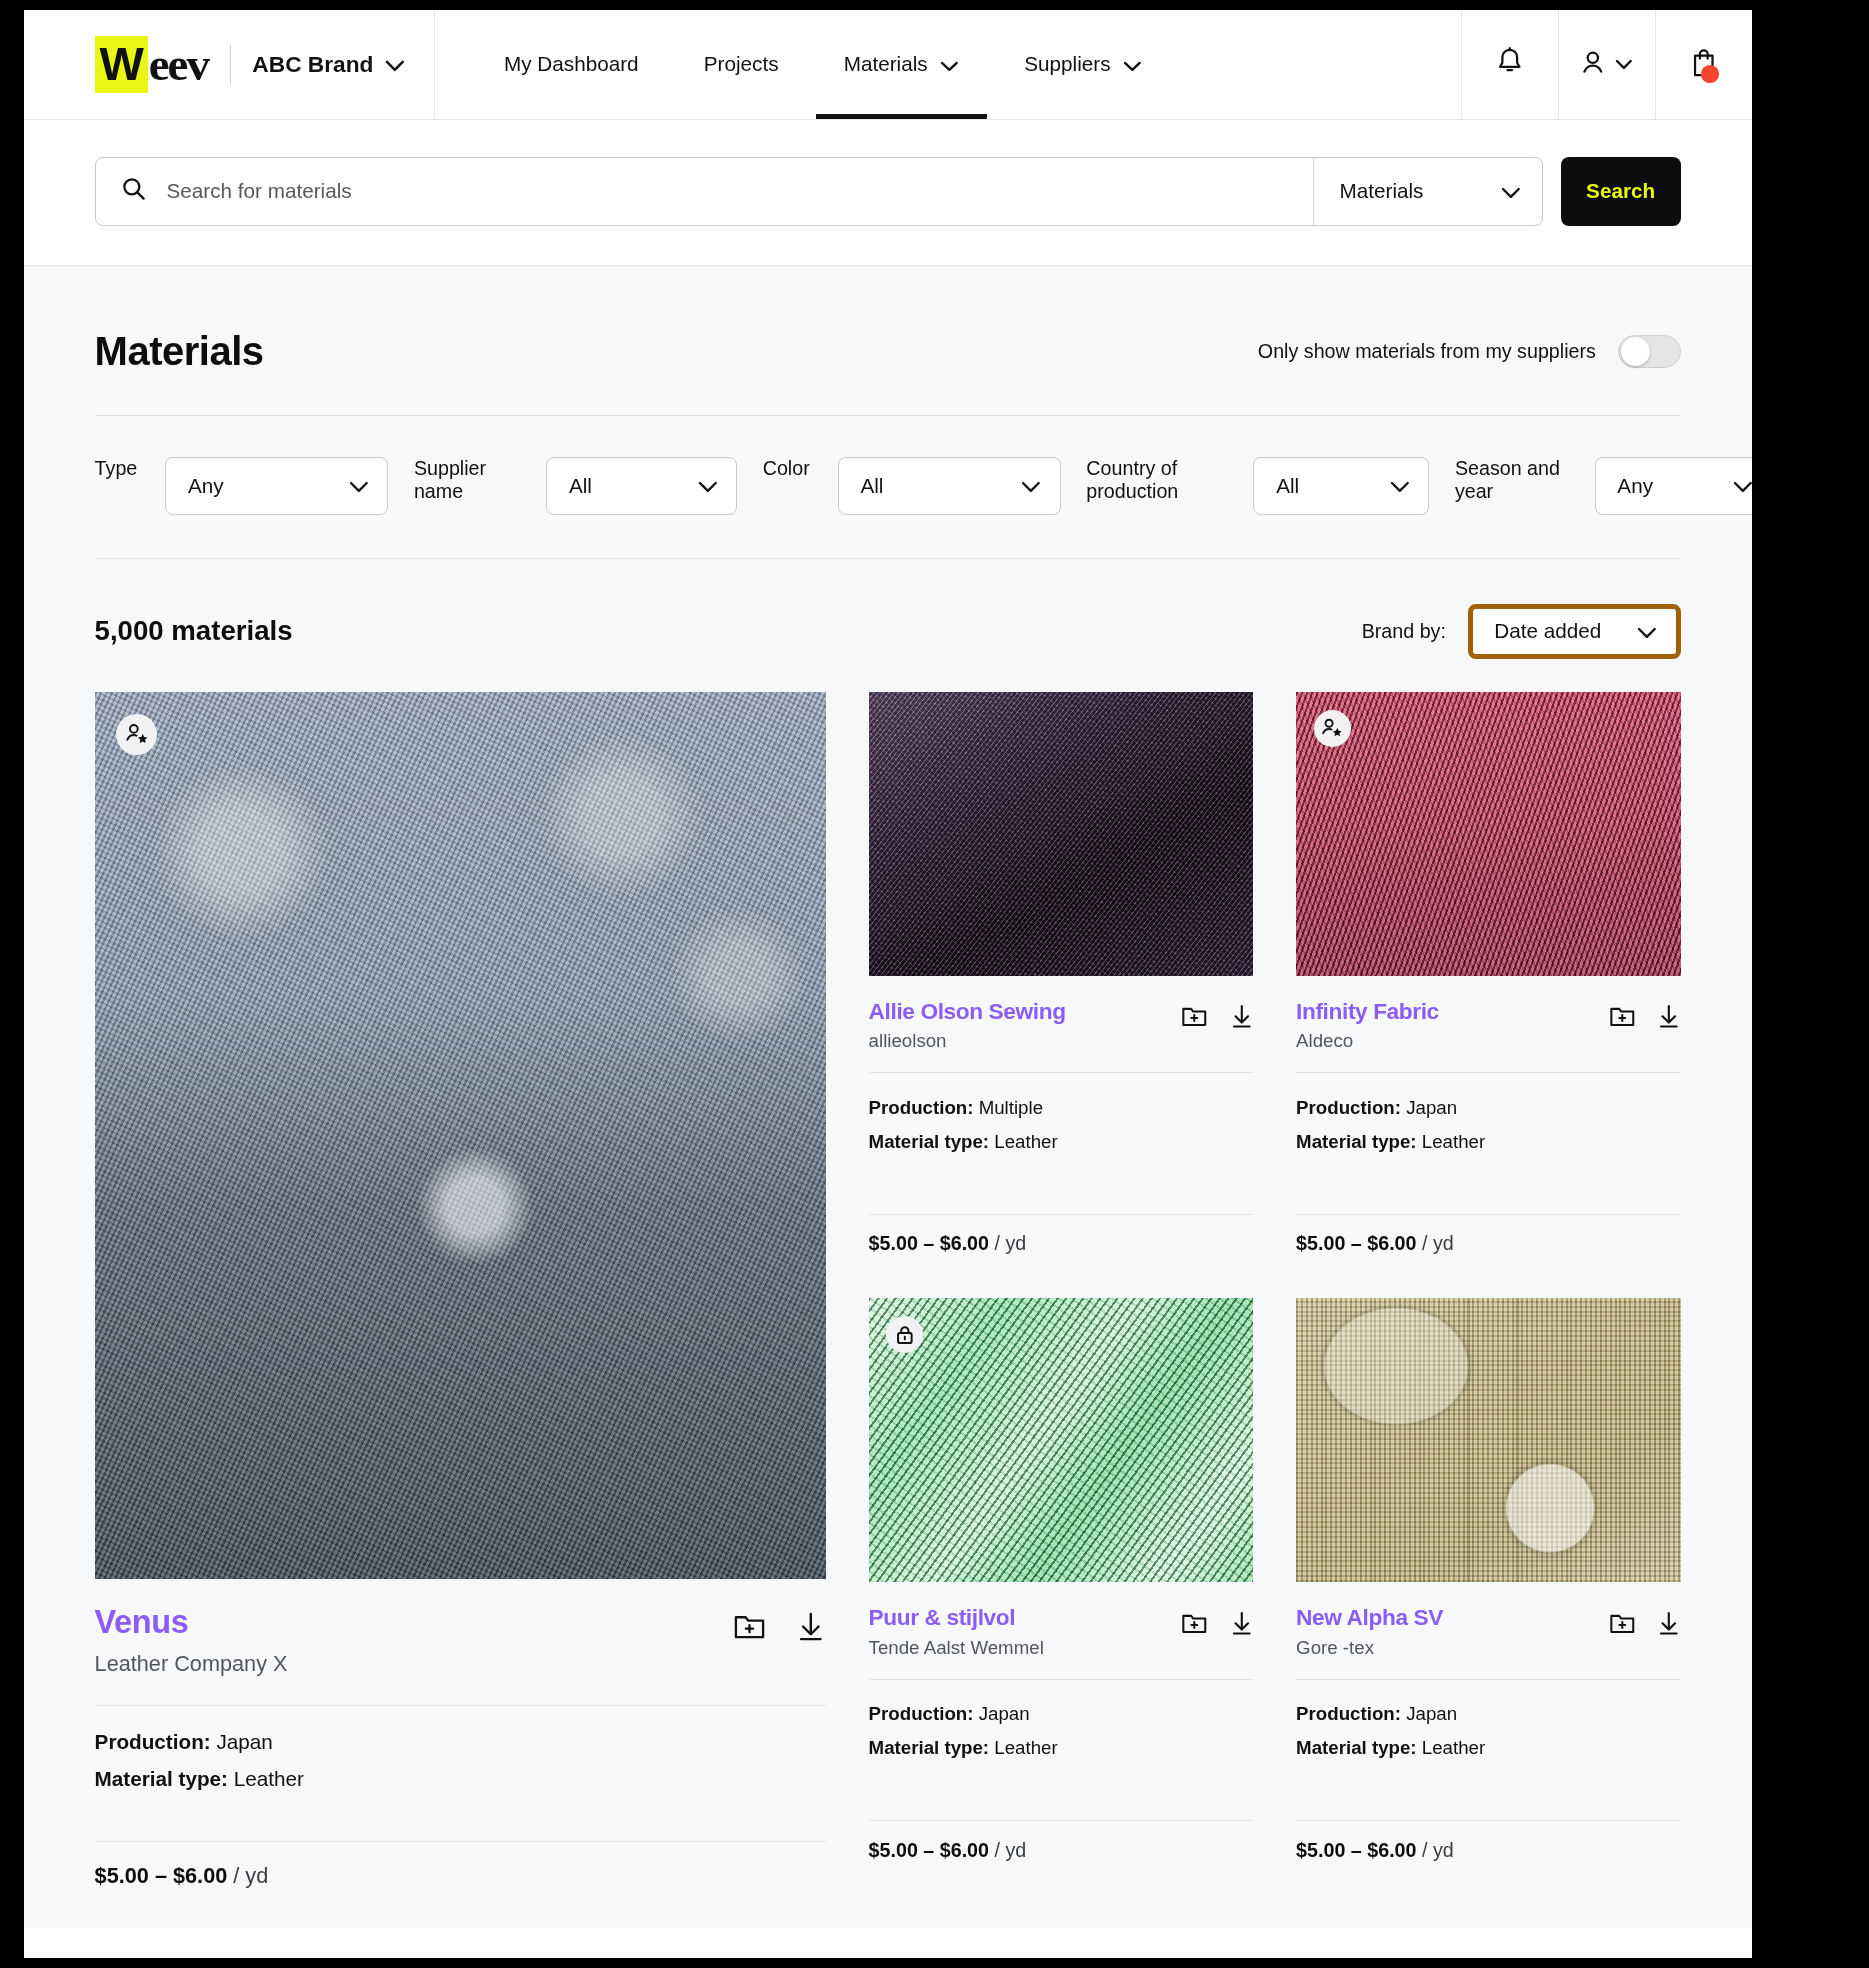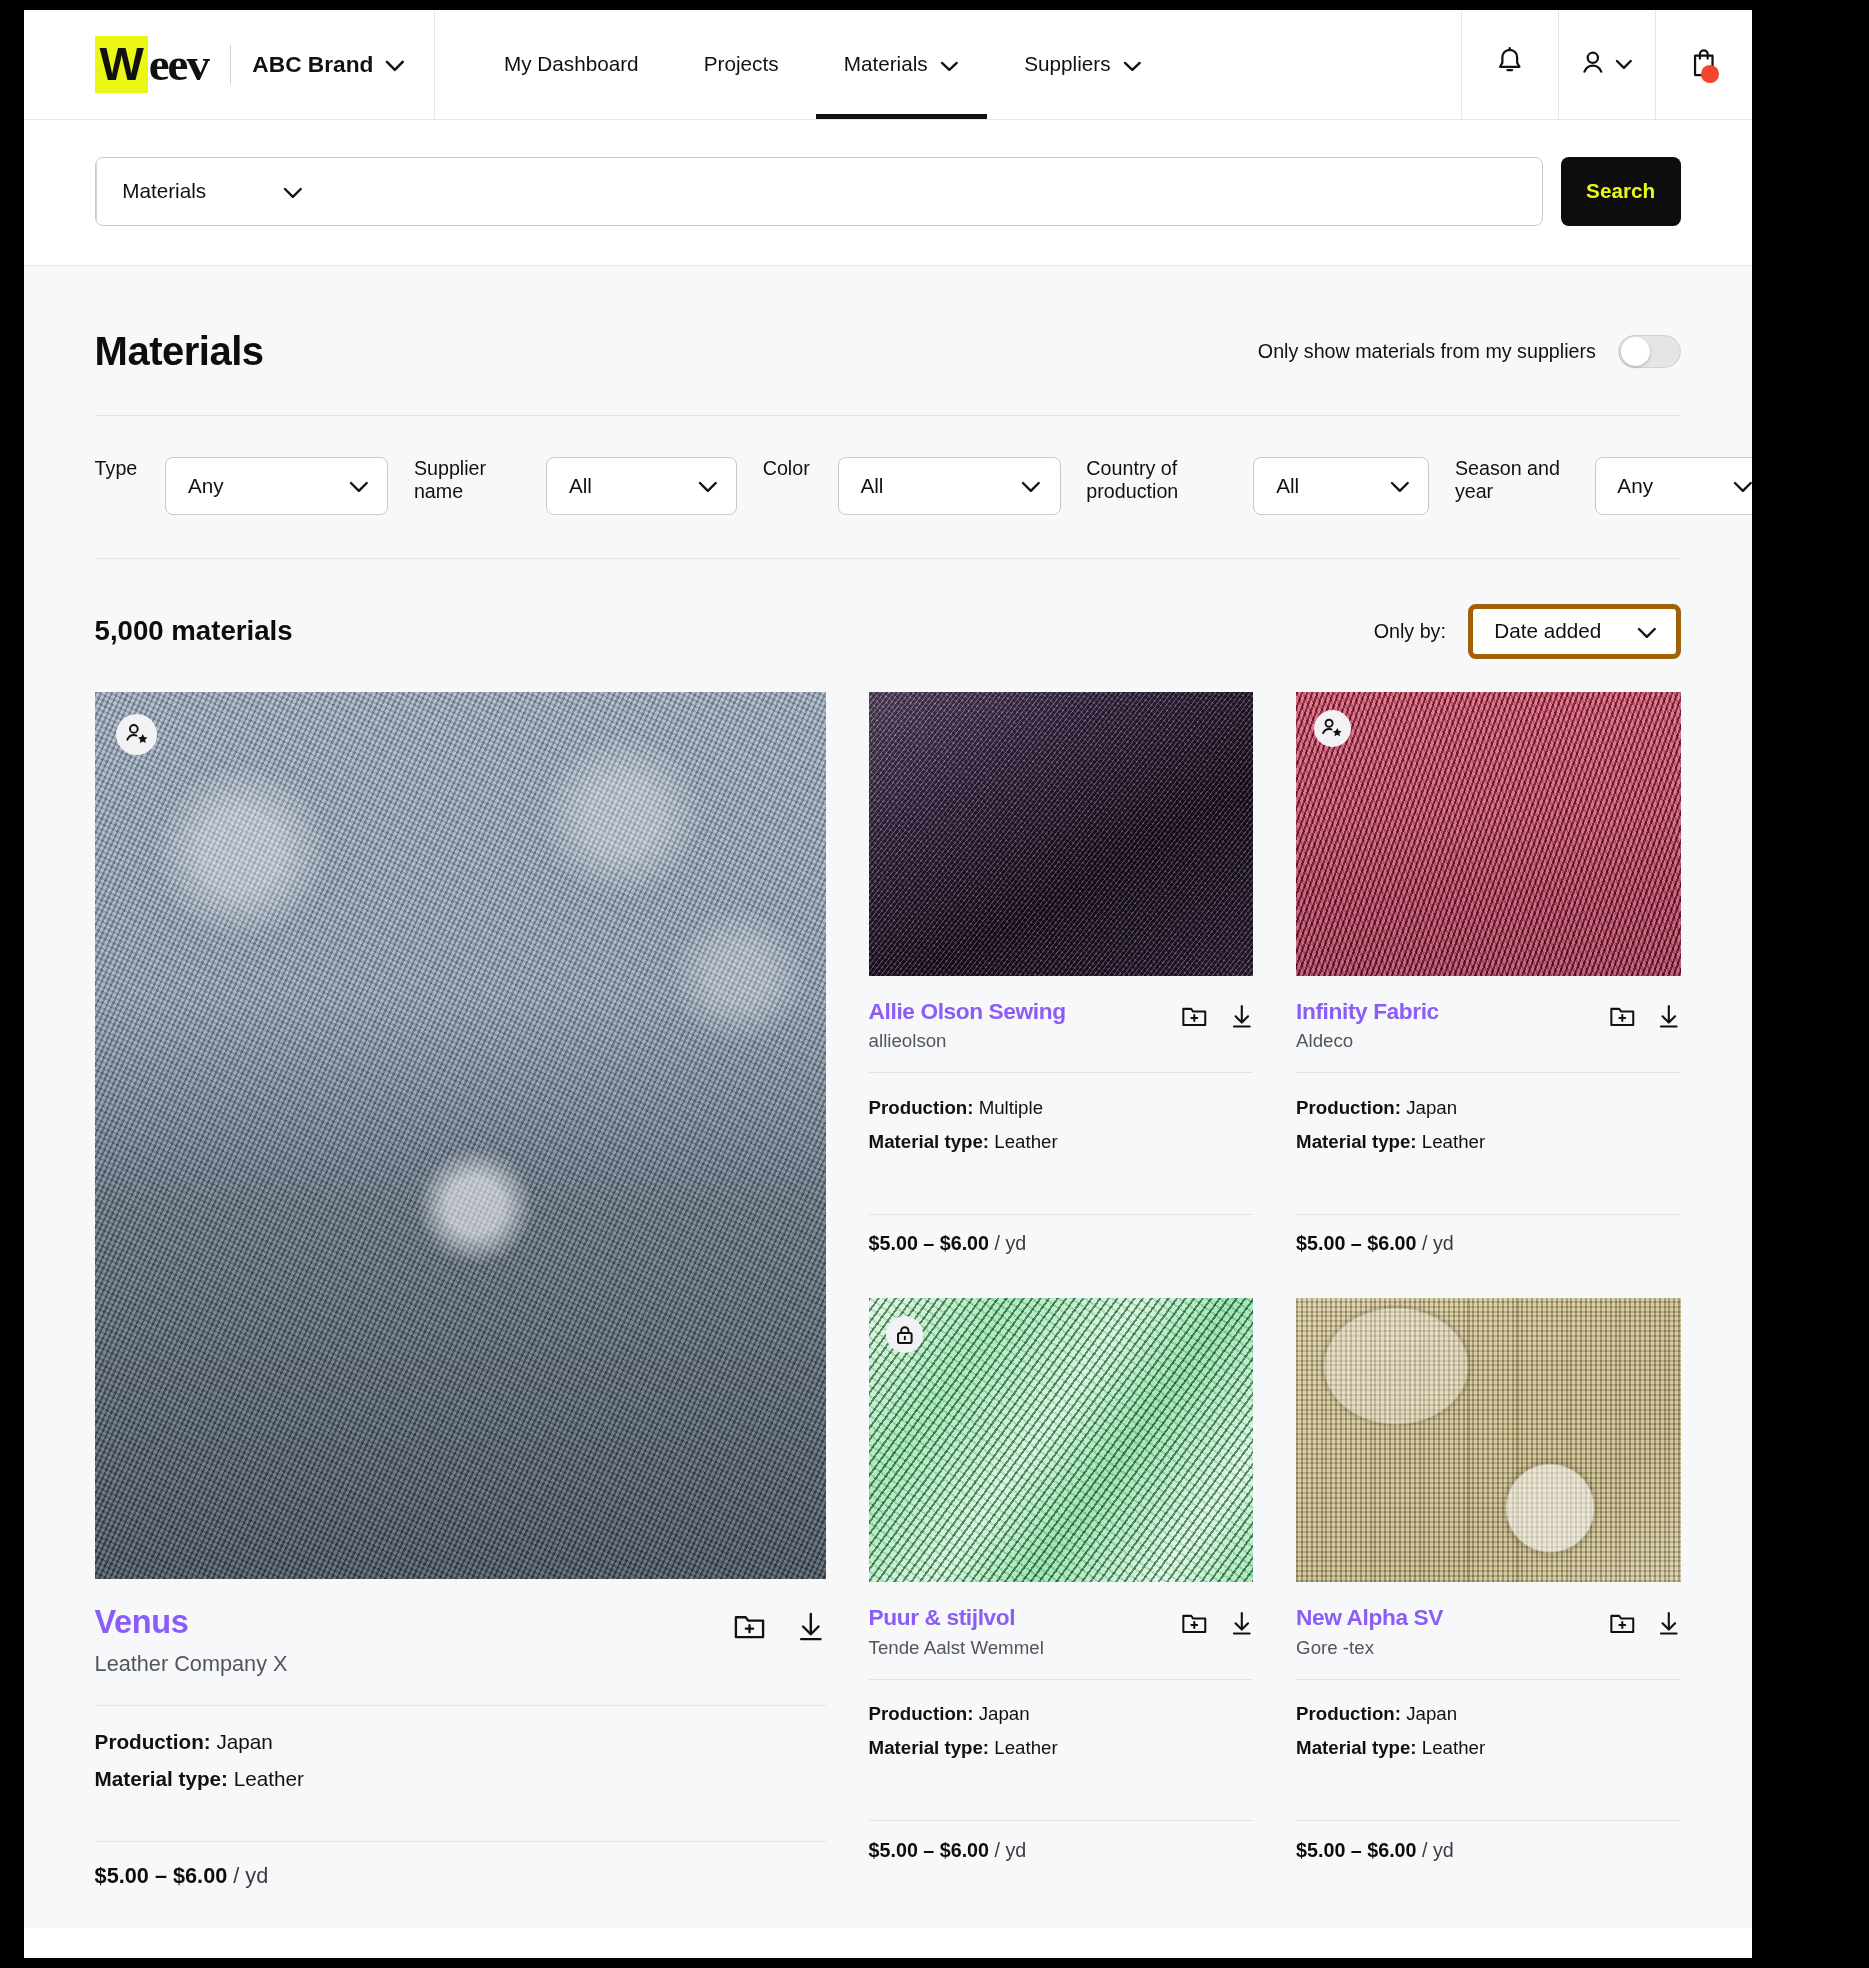--- a/index.html
+++ b/index.html
@@ -324,6 +324,15 @@
 
   <div class="searchbar-wrap">
     <div class="searchbox">
+      <div class="searchinput">
+        <span>
+          <svg width="25.6" height="25.6" viewBox="0 0 26 26" fill="none">
+            <circle cx="11" cy="11" r="7.6" stroke="#111" stroke-width="2.3"></circle>
+            <path d="M16.6 16.6L23 23" stroke="#111" stroke-width="2.3" stroke-linecap="round"></path>
+          </svg>
+        </span>
+        <span>Search for materials</span>
+      </div>
       <div class="scope">
         <span>Materials</span>
         <span>

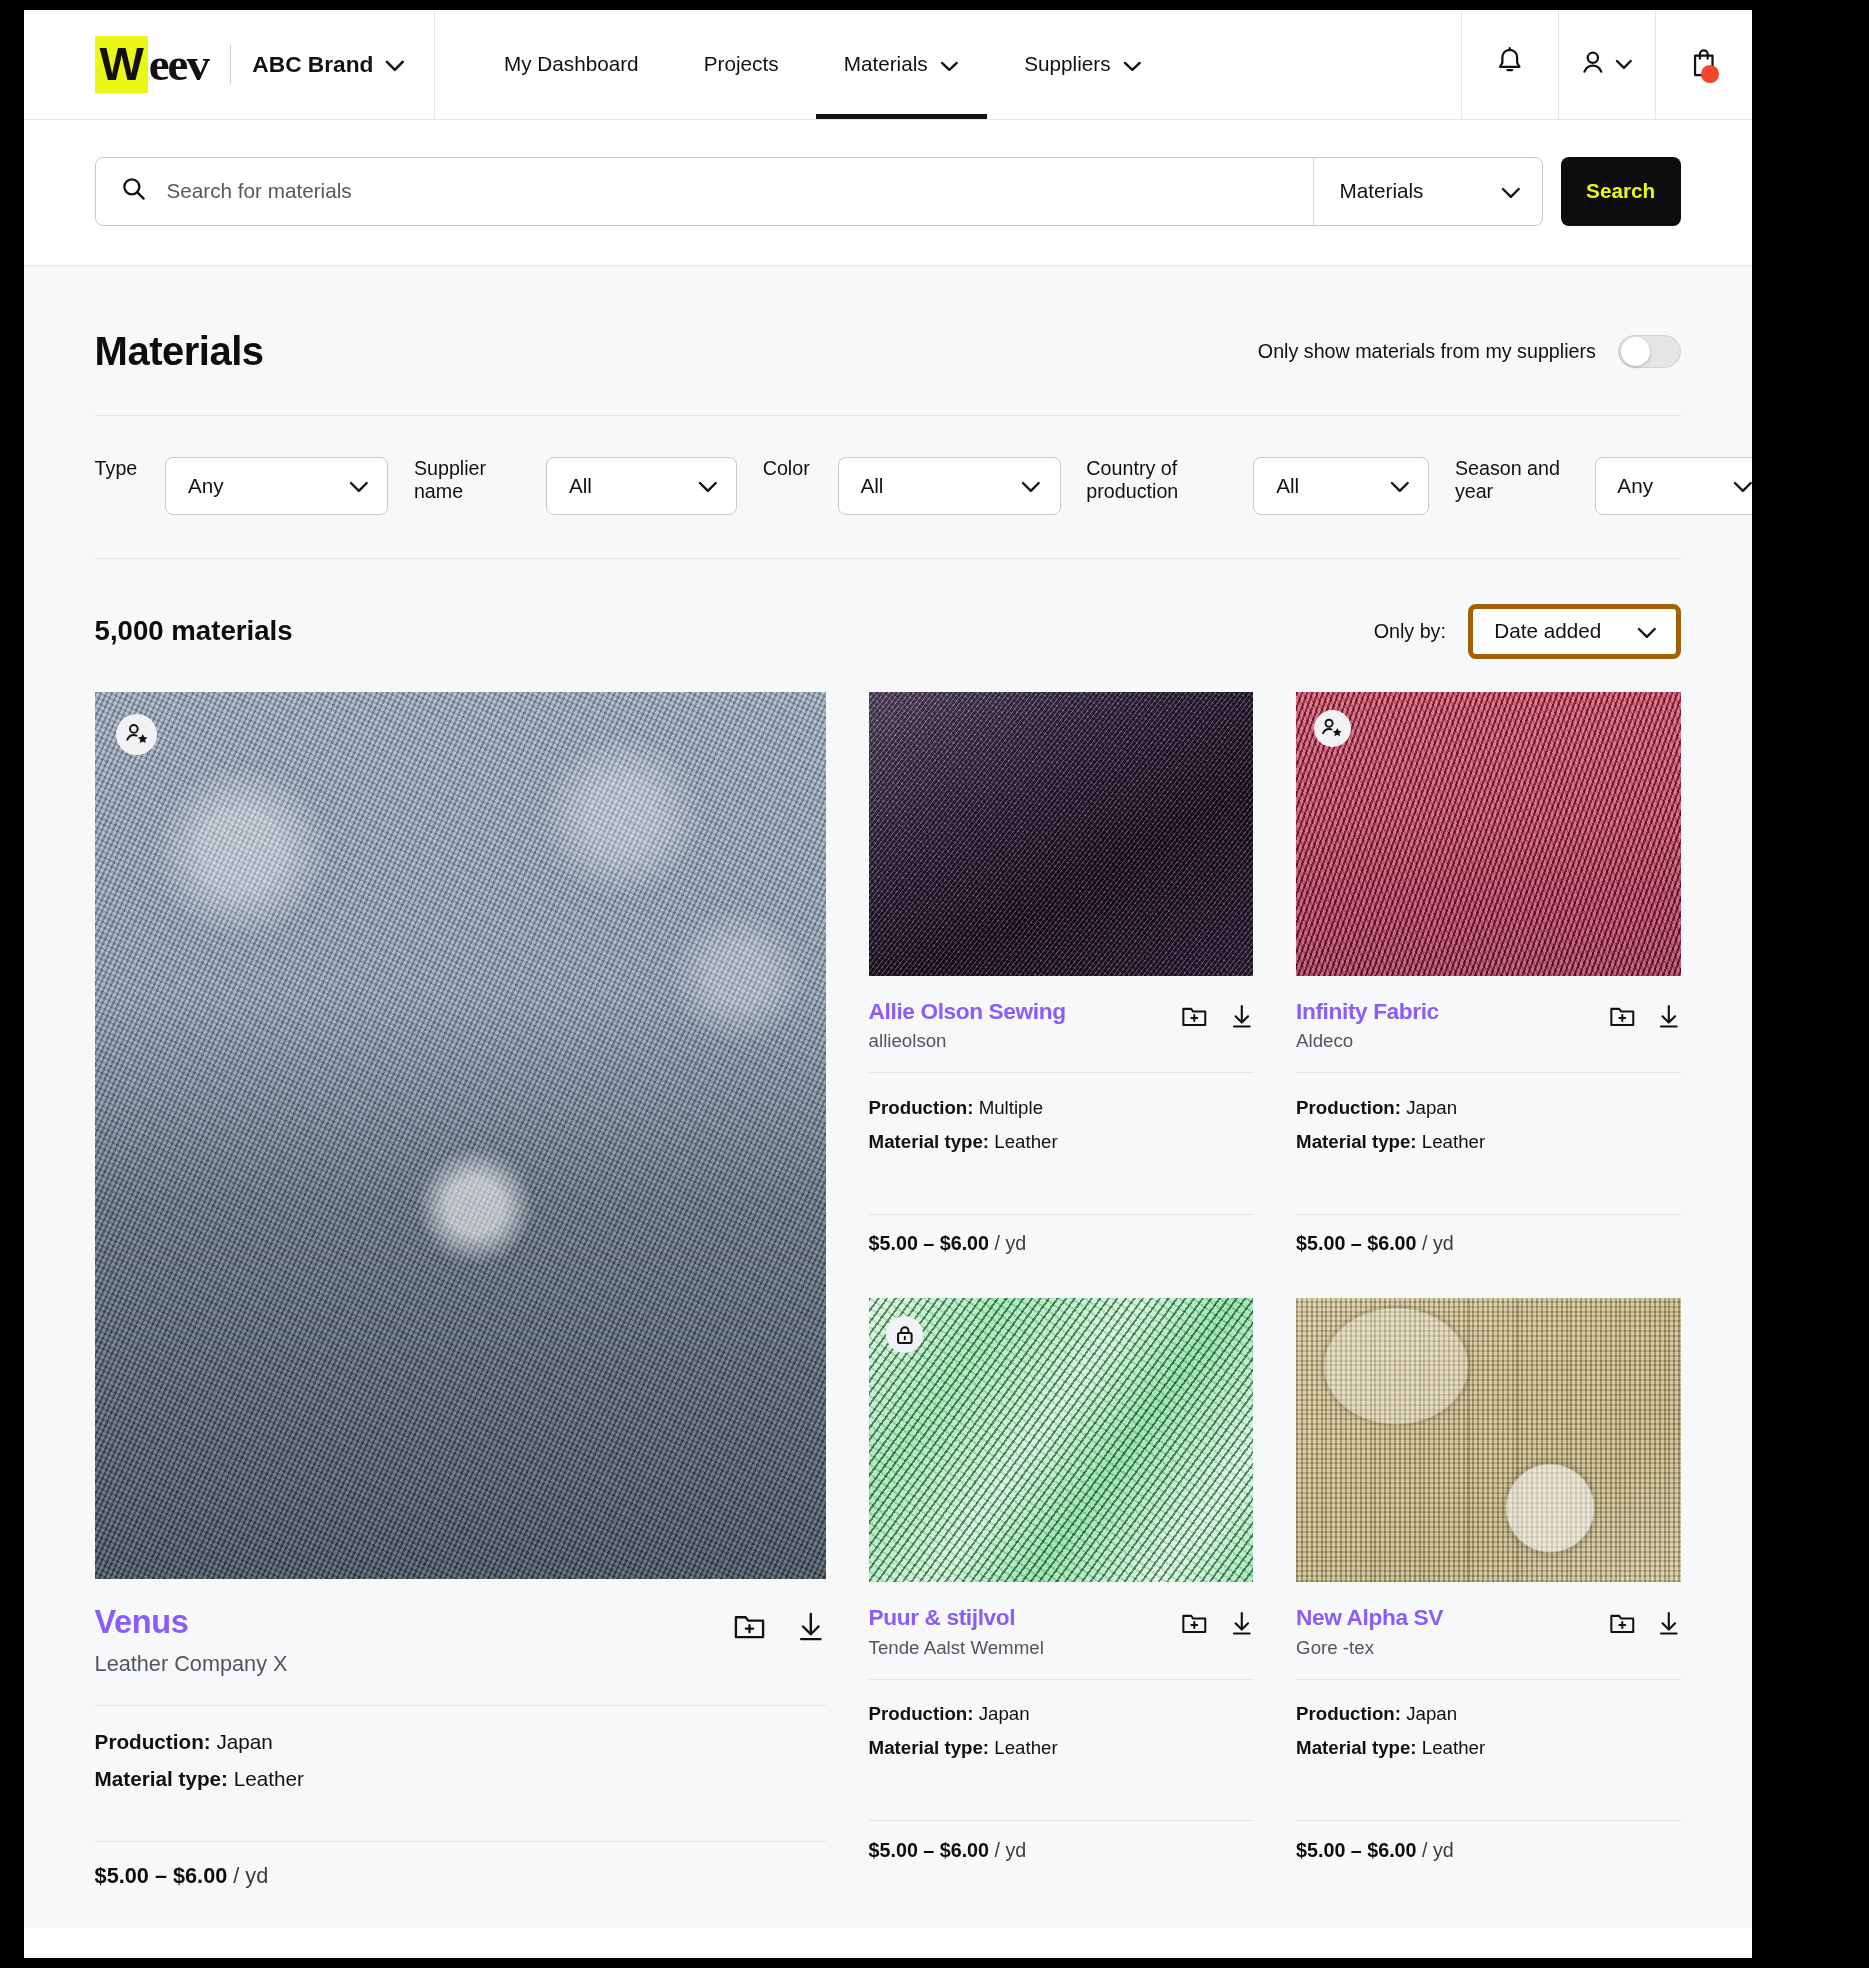--- a/index.html
+++ b/index.html
@@ -427,7 +427,7 @@
     <div class="resultsrow">
       <div class="count">5,000 materials</div>
       <div class="sortzone">
-        <span class="sortlabel">Only by:</span>
+        <span class="sortlabel">Brand by:</span>
         <div class="sortselect">
           <span>Date added</span>
           <span>

